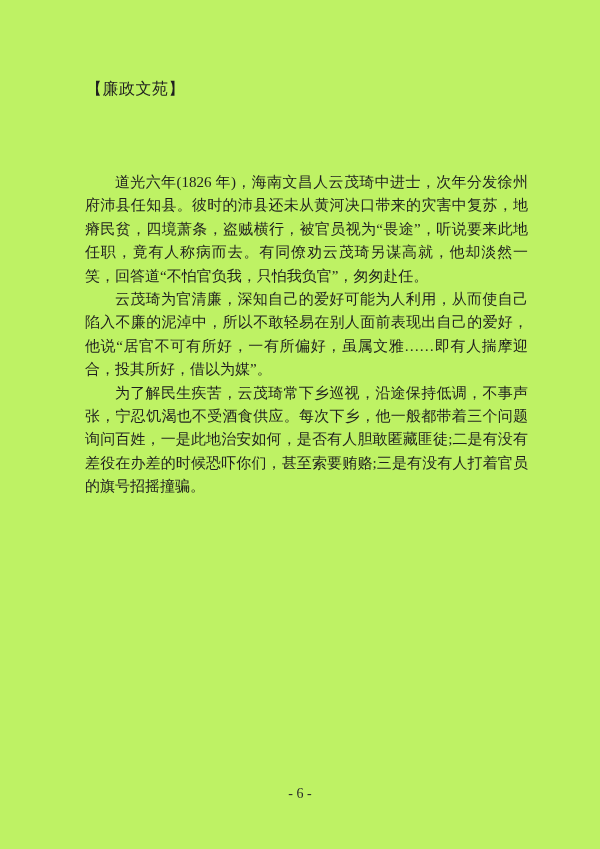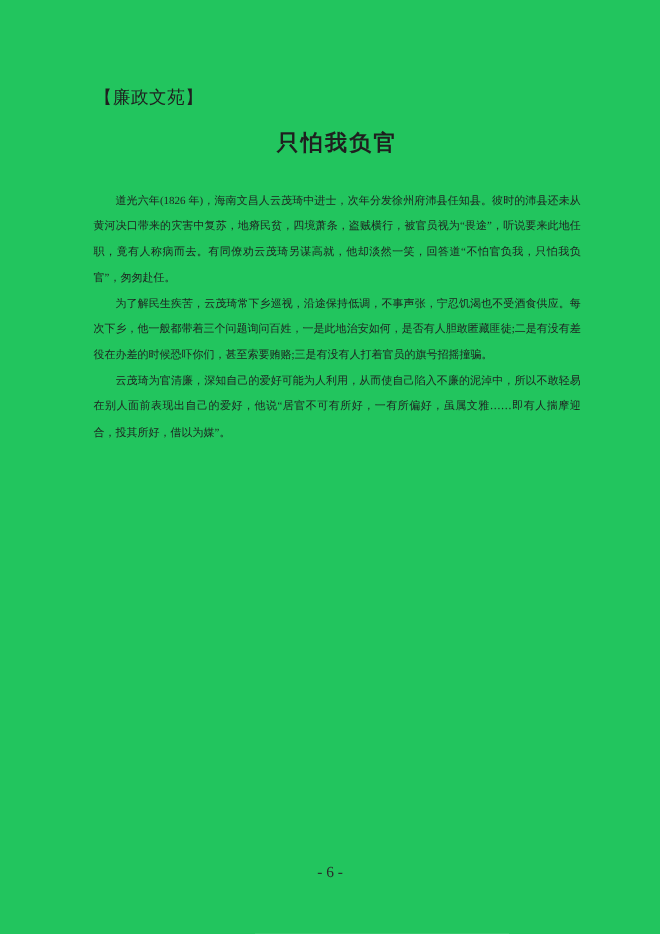--- a/index.html
+++ b/index.html
@@ -12,7 +12,7 @@
     width: 600px;
     height: 849px;
     margin: 0 auto;
-    background: #22c55e;
+    background: #bef264;
     overflow: hidden;
     font-family: "Liberation Serif", "DejaVu Serif", serif;
     color: #1f1f1f;

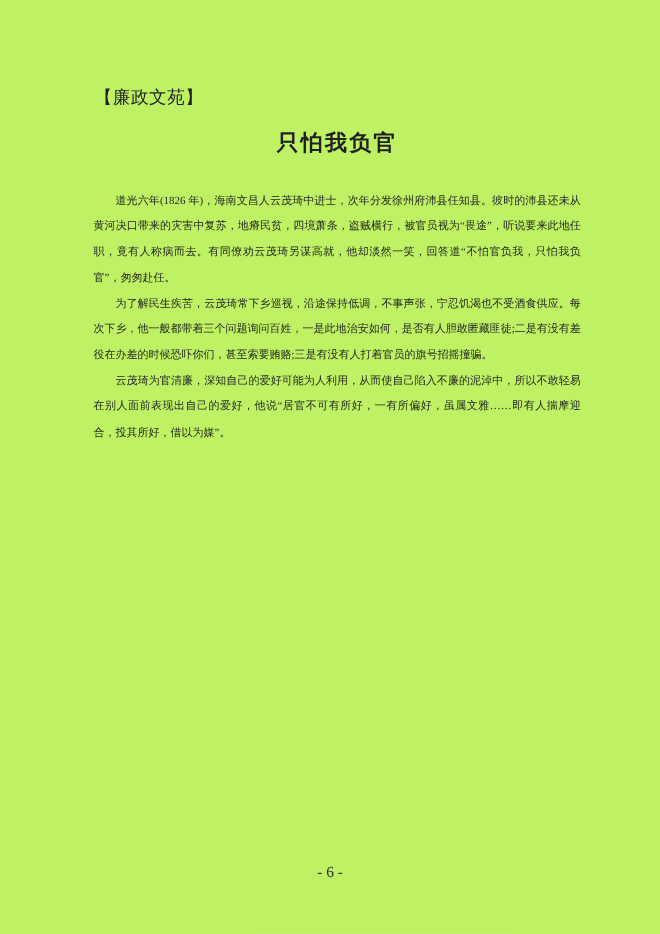--- a/index.html
+++ b/index.html
@@ -68,7 +68,6 @@
 
   <div class="section-tag">【廉政文苑】</div>
 
-  <h1 class="article-title">只怕我负官</h1>
 
   <div class="article-body">
       <p>道光六年(1826 年)，海南文昌人云茂琦中进士，次年分发徐州府沛县任知县。彼时的沛县还未从黄河决口带来的灾害中复苏，地瘠民贫，四境萧条，盗贼横行，被官员视为“畏途”，听说要来此地任职，竟有人称病而去。有同僚劝云茂琦另谋高就，他却淡然一笑，回答道“不怕官负我，只怕我负官”，匆匆赴任。</p>

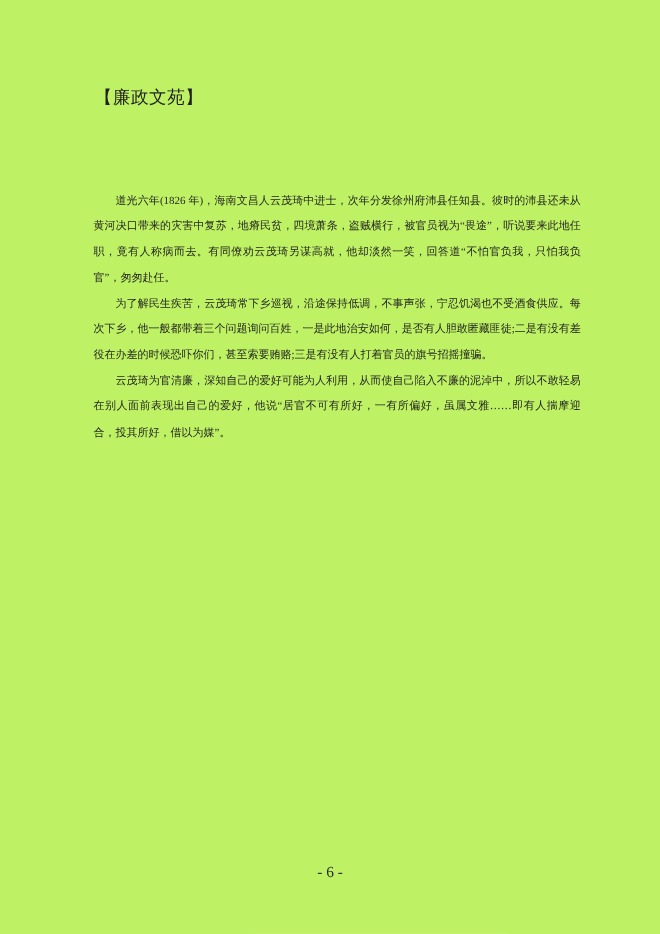--- a/index.html
+++ b/index.html
@@ -41,7 +41,7 @@
     top: 171px;
     left: 85px;
     width: 443px;
-    font-size: 10px;
+    font-size: 15px;
     line-height: 23.4px;
     text-align: justify;
     text-justify: inter-ideograph;

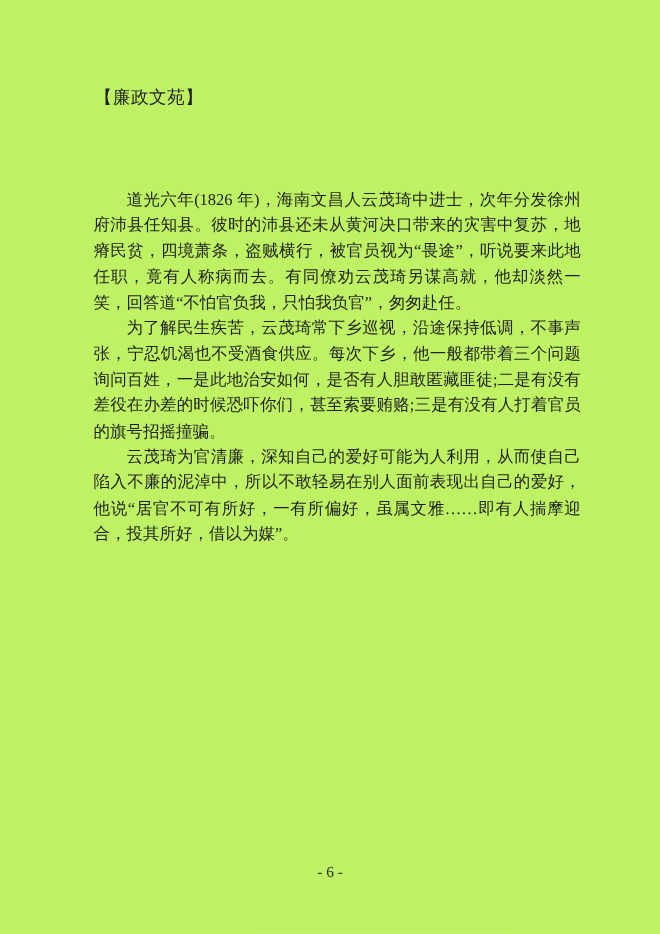--- a/index.html
+++ b/index.html
@@ -71,8 +71,8 @@
 
   <div class="article-body">
       <p>道光六年(1826 年)，海南文昌人云茂琦中进士，次年分发徐州府沛县任知县。彼时的沛县还未从黄河决口带来的灾害中复苏，地瘠民贫，四境萧条，盗贼横行，被官员视为“畏途”，听说要来此地任职，竟有人称病而去。有同僚劝云茂琦另谋高就，他却淡然一笑，回答道“不怕官负我，只怕我负官”，匆匆赴任。</p>
+      <p>云茂琦为官清廉，深知自己的爱好可能为人利用，从而使自己陷入不廉的泥淖中，所以不敢轻易在别人面前表现出自己的爱好，他说“居官不可有所好，一有所偏好，虽属文雅……即有人揣摩迎合，投其所好，借以为媒”。</p>
       <p>为了解民生疾苦，云茂琦常下乡巡视，沿途保持低调，不事声张，宁忍饥渴也不受酒食供应。每次下乡，他一般都带着三个问题询问百姓，一是此地治安如何，是否有人胆敢匿藏匪徒;二是有没有差役在办差的时候恐吓你们，甚至索要贿赂;三是有没有人打着官员的旗号招摇撞骗。</p>
-      <p>云茂琦为官清廉，深知自己的爱好可能为人利用，从而使自己陷入不廉的泥淖中，所以不敢轻易在别人面前表现出自己的爱好，他说“居官不可有所好，一有所偏好，虽属文雅……即有人揣摩迎合，投其所好，借以为媒”。</p>
     </div>
 
   <div class="page-footer">

